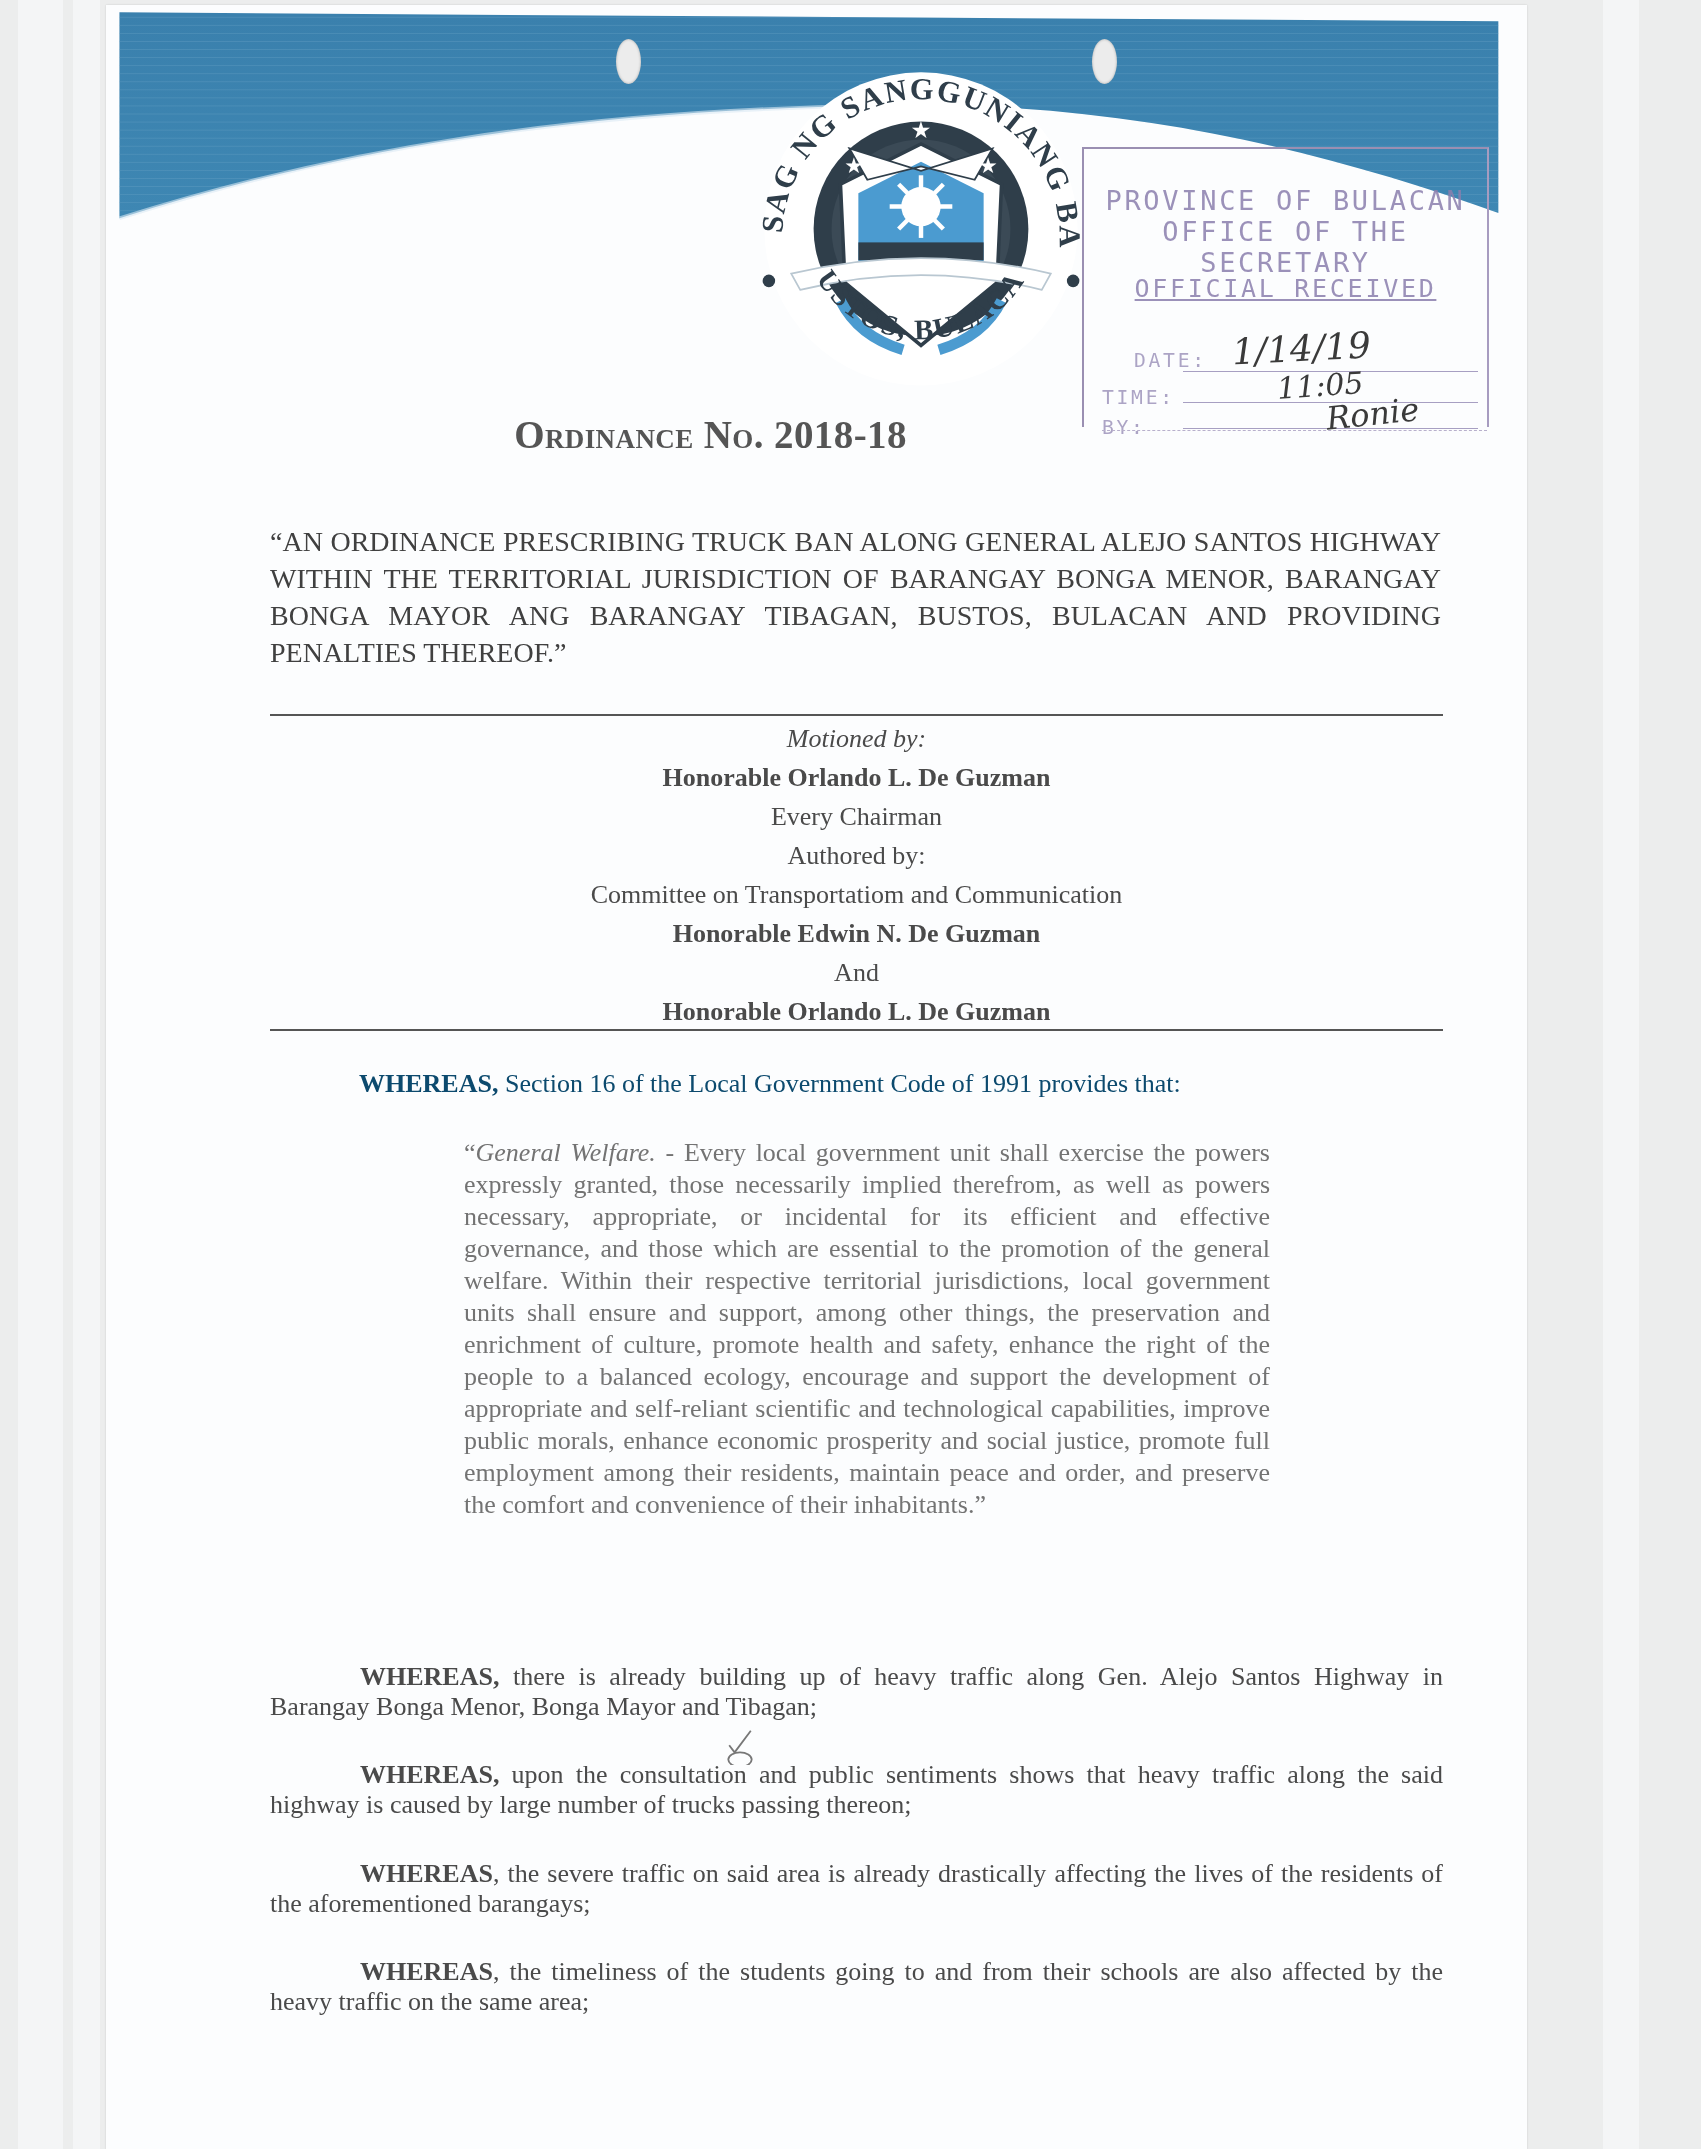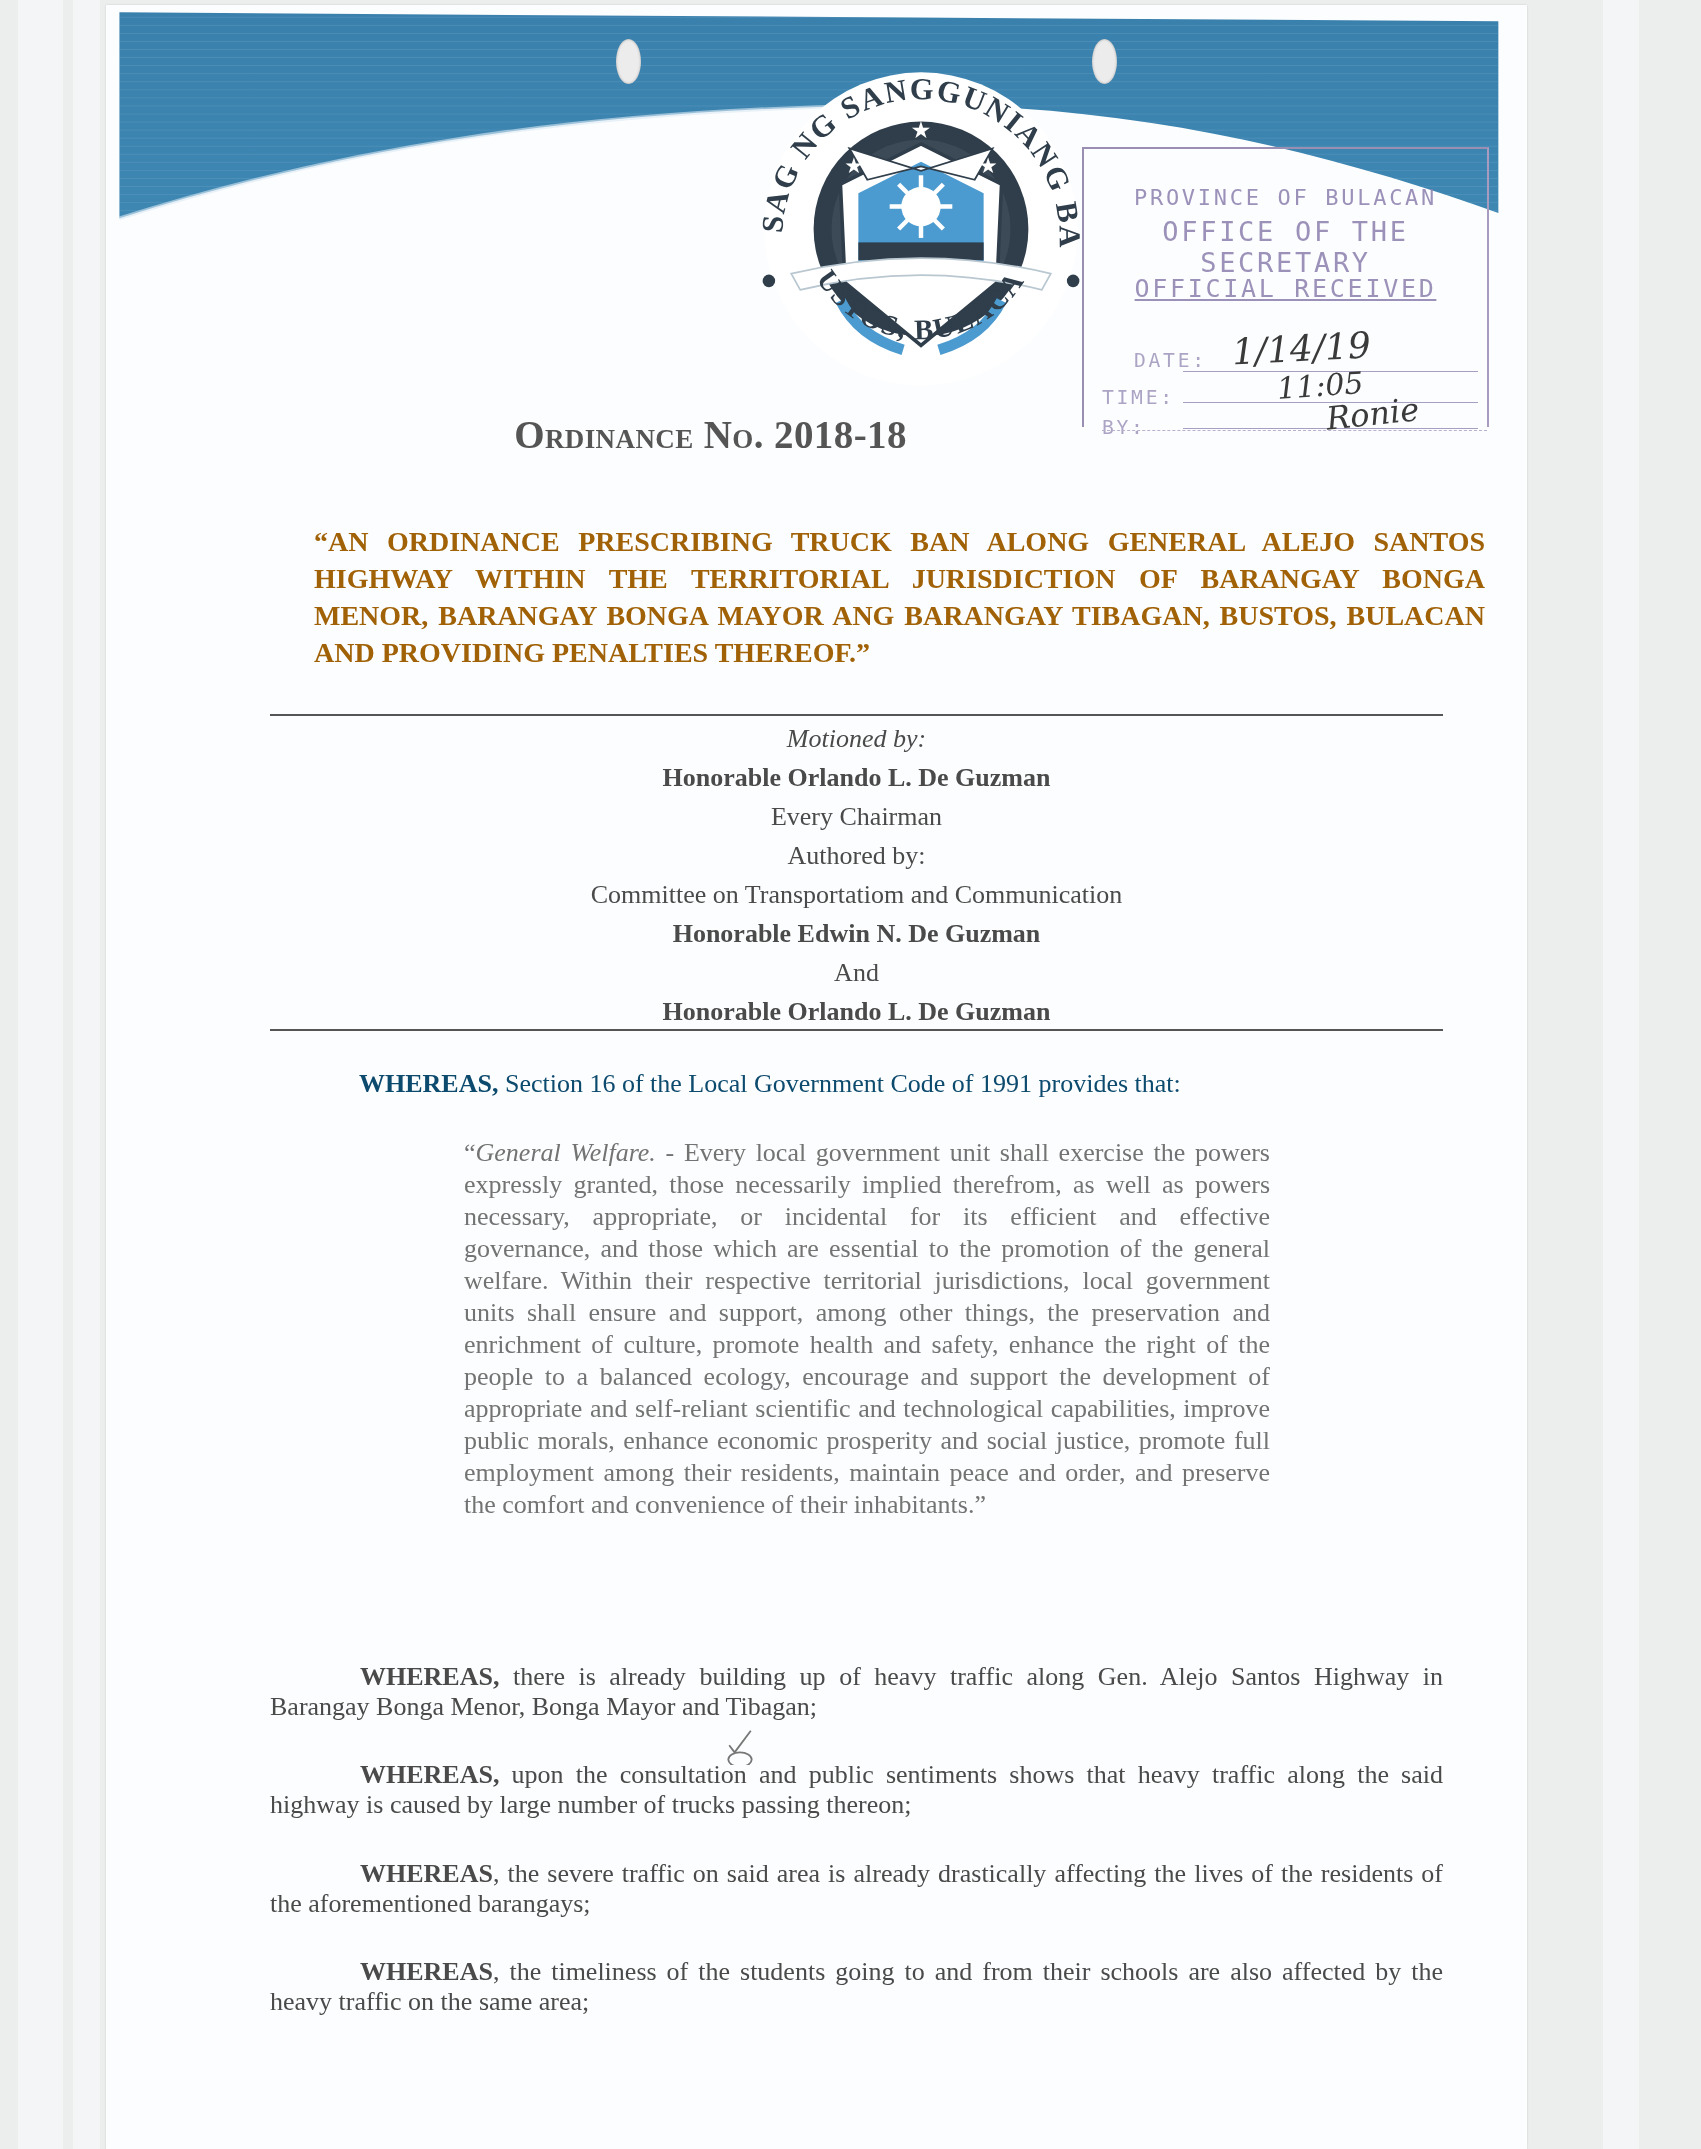--- a/index.html
+++ b/index.html
@@ -31,7 +31,7 @@
   .stamp .l1, .stamp .l2, .stamp .l3 {
     position: absolute; width: 100%; text-align: center; letter-spacing: 2.7px; opacity: 0.85;
   }
-  .stamp .l1 { top: 36px; font-size: 22px; }
+  .stamp .l1 { top: 36px; font-size: 27px; }
   .stamp .l2 { top: 67px; font-size: 27px; }
   .stamp .l3 { top: 100px; font-size: 25px; text-decoration: underline; margin-top: 25px; }
   .stamp .field { position: absolute; left: 18px; font-size: 19.7px; letter-spacing: 2.7px; opacity: 0.7; }

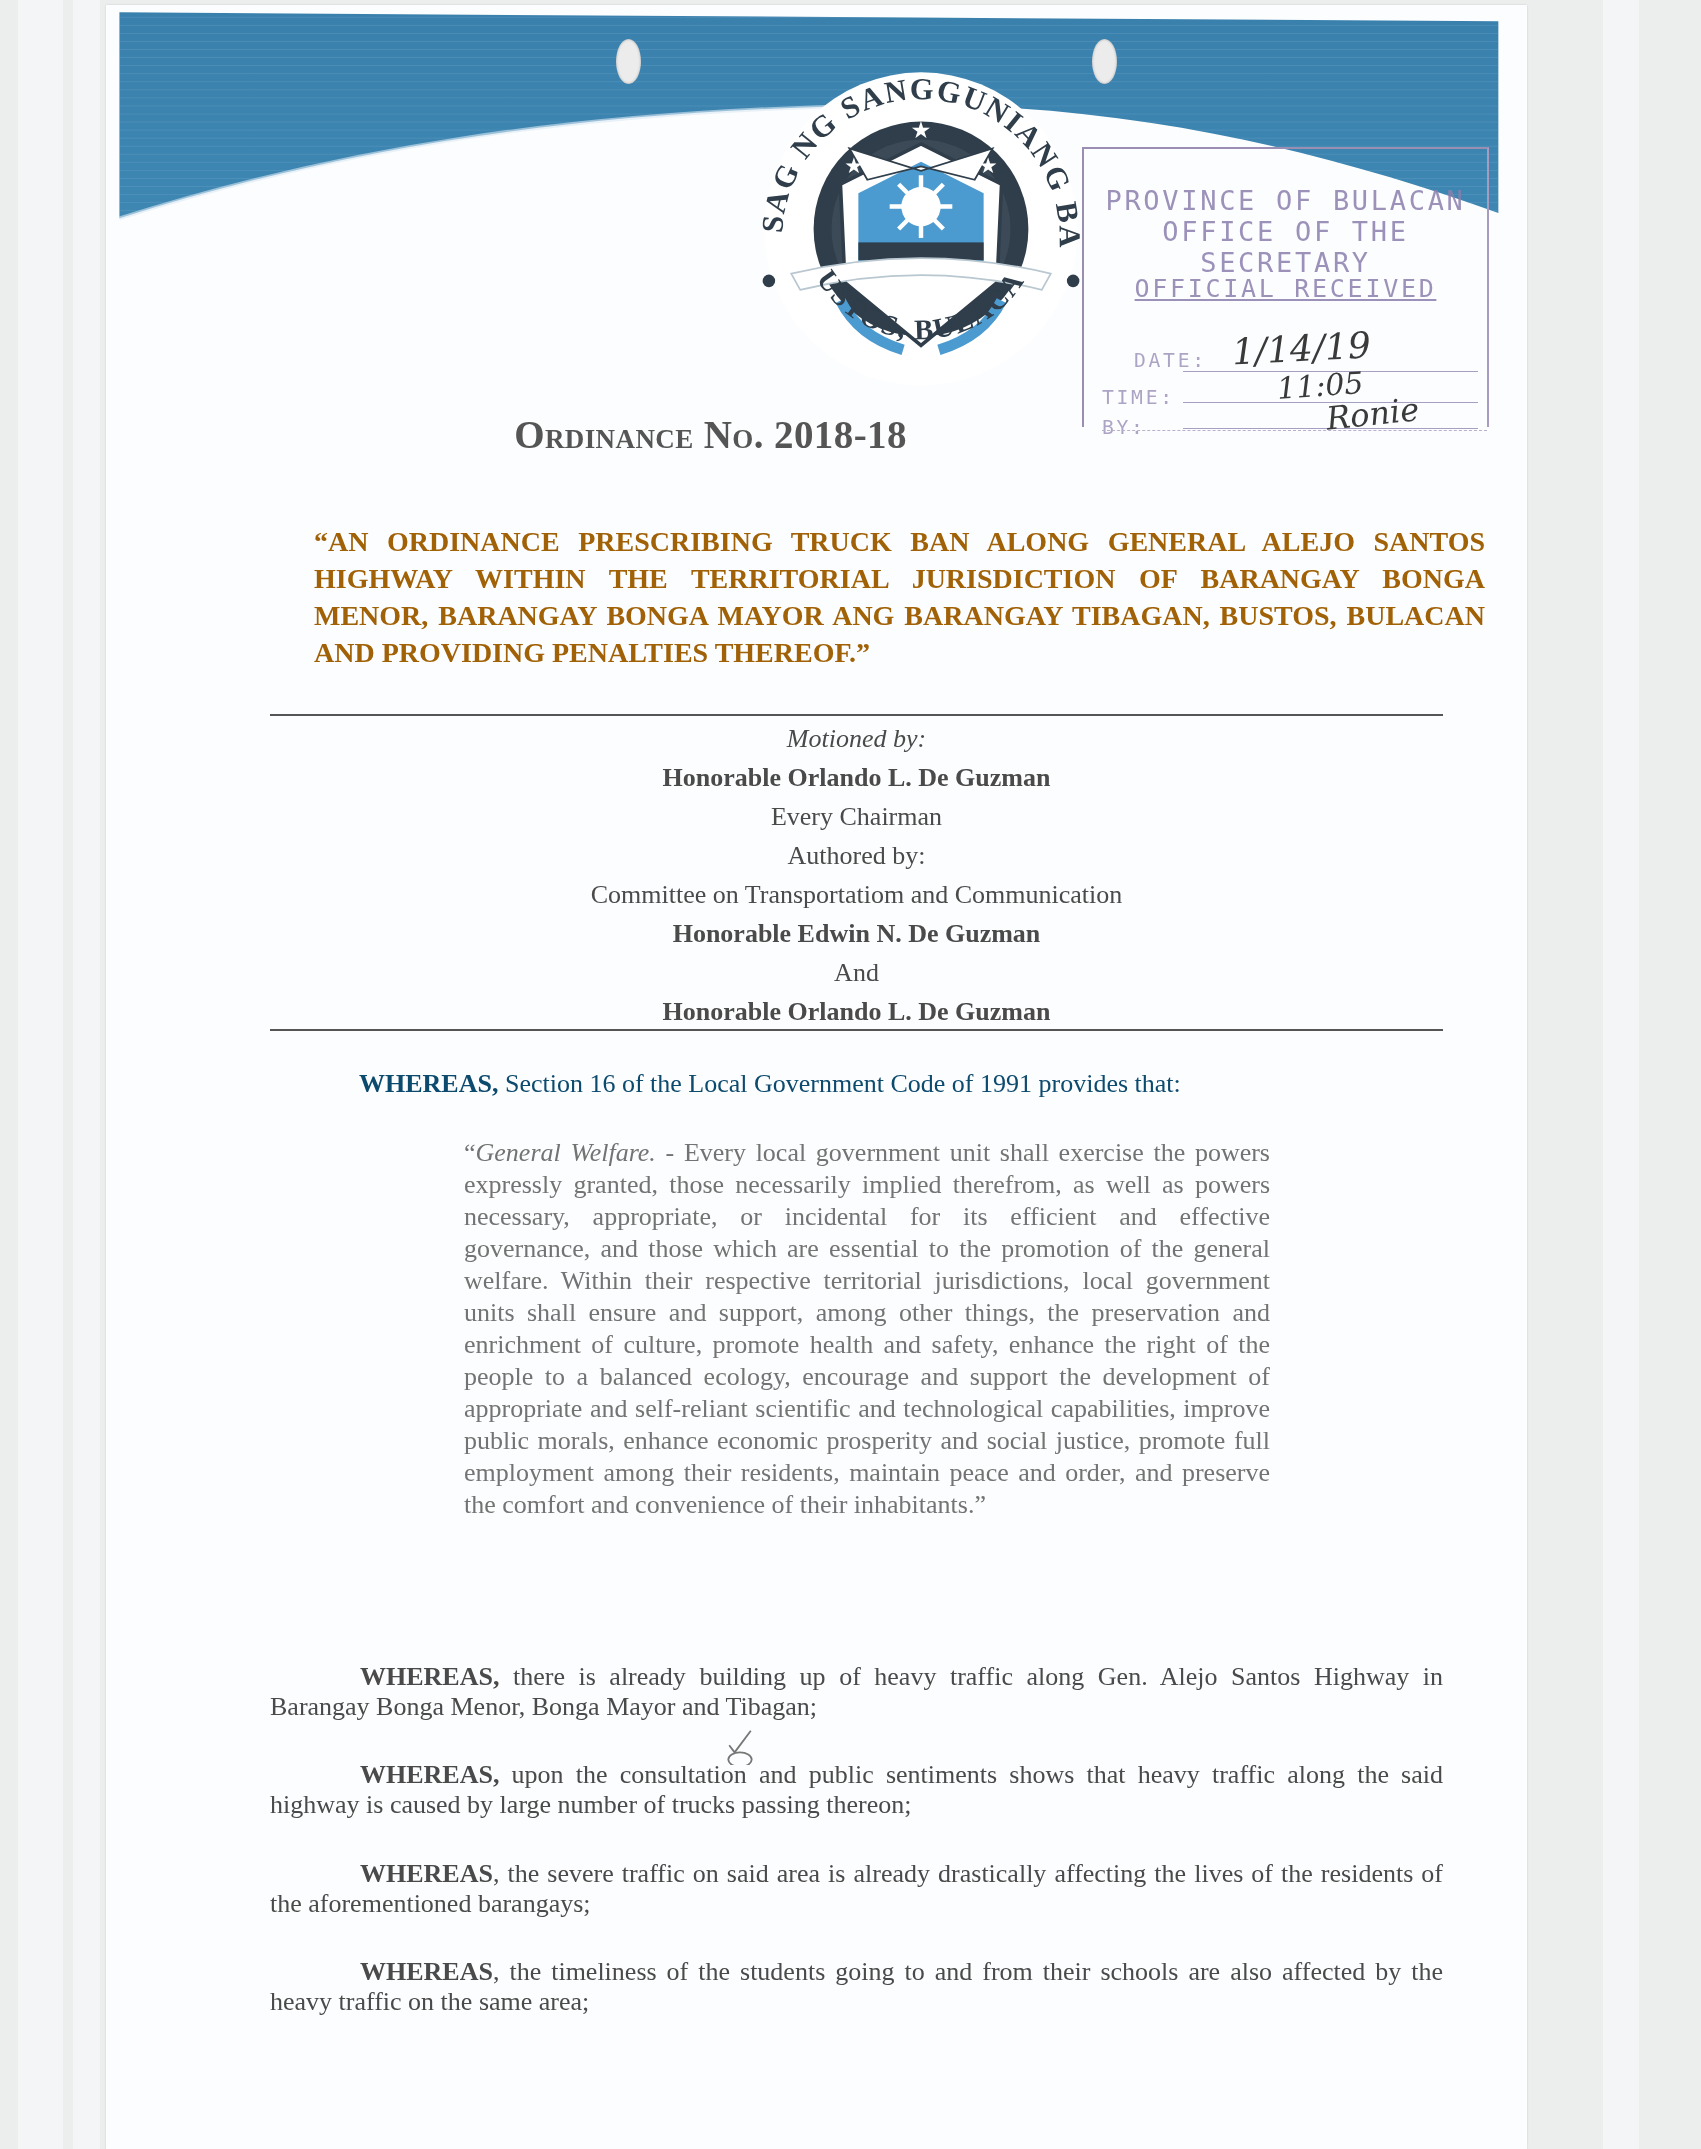--- a/index.html
+++ b/index.html
@@ -51,8 +51,8 @@
 
   .subject {
     position: absolute; left: 164px; width: 1171px; top: 518px;
-    font-size: 28px; font-weight: bold; line-height: 37px; text-align: justify;
-    color: #a16207; text-align-last: left; margin-left: 44px;
+    font-size: 28px; font-weight: normal; line-height: 37px; text-align: justify;
+    color: #404040; text-align-last: left;
   }
   .rule { position: absolute; left: 164px; width: 1173px; border-top: 2.7px solid #555; }
 

